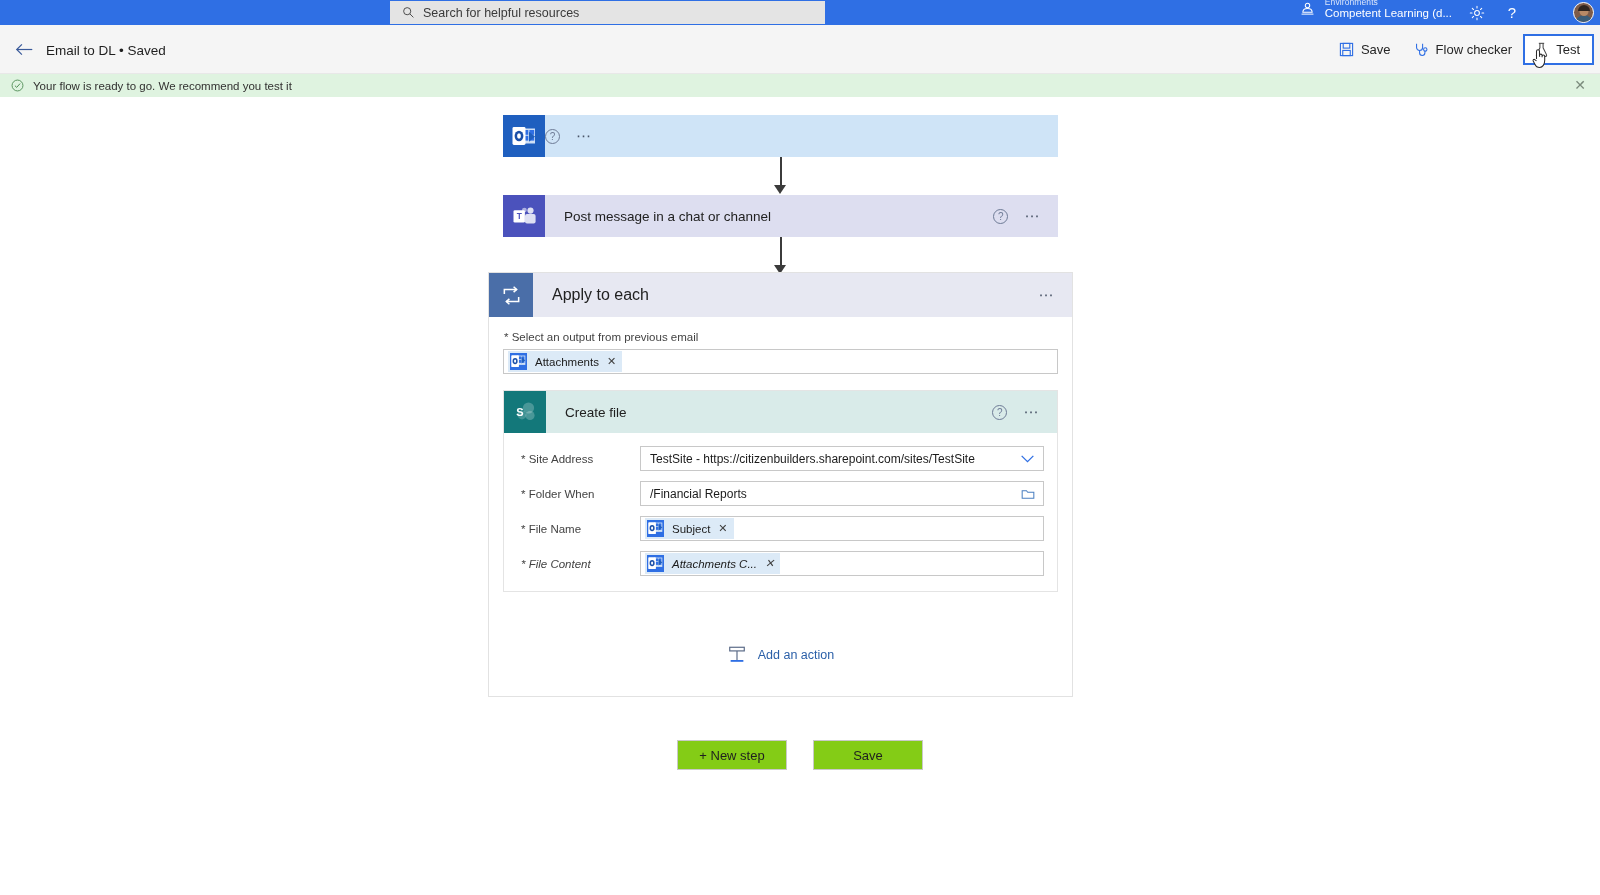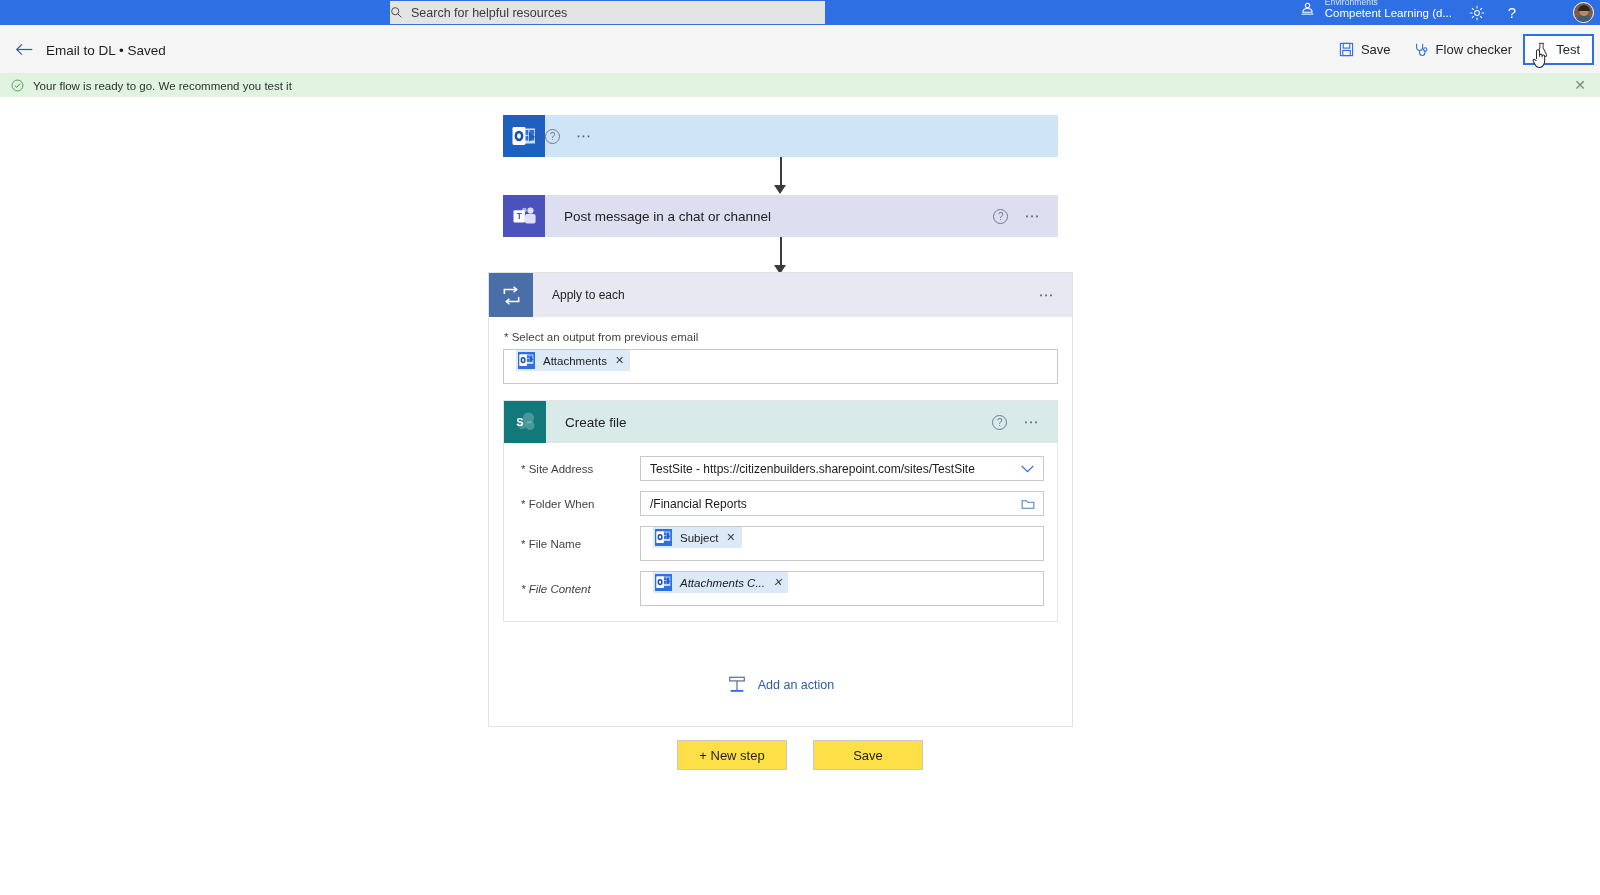--- a/index.html
+++ b/index.html
@@ -22,7 +22,7 @@
     width: 435px; height: 23px;
     background: #e4e4e4;
     display: flex; align-items: center;
-    gap: 8px;
+    padding-left: 12px; gap: 8px;
   }
   .topbar-search .sr-ico { width: 13px; height: 13px; flex: 0 0 auto; }
   .topbar-search .sr-txt {

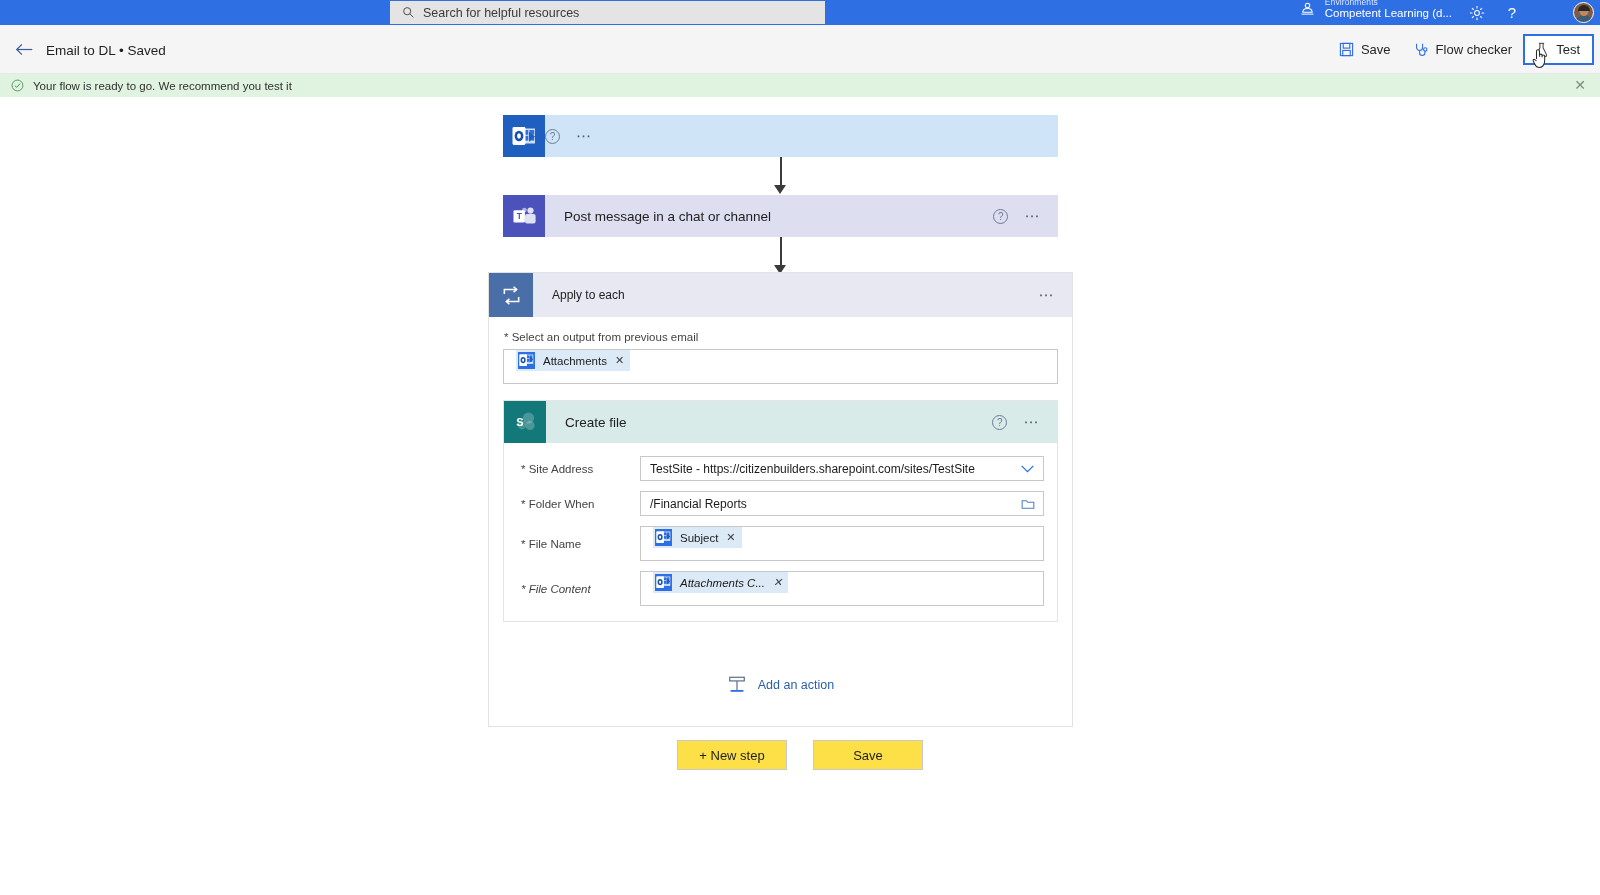--- a/index.html
+++ b/index.html
@@ -157,7 +157,7 @@
   }
   .scope-head { height: 44px; background: #e7e8f2; display: flex; align-items: center; }
   .scope-ico { width: 44px; height: 44px; background: #4a6ea8; display: flex; align-items: center; justify-content: center; }
-  .scope-title { margin-left: 19px; font-size: 12px; color: #212121; flex: 1; }
+  .scope-title { margin-left: 19px; font-size: 16px; color: #212121; flex: 1; }
   .scope-body { padding: 14px 14px 18px 14px; }
 
   .field-label-top { font-size: 11.5px; color: #434343; margin-bottom: 6px; padding-left: 1px; }

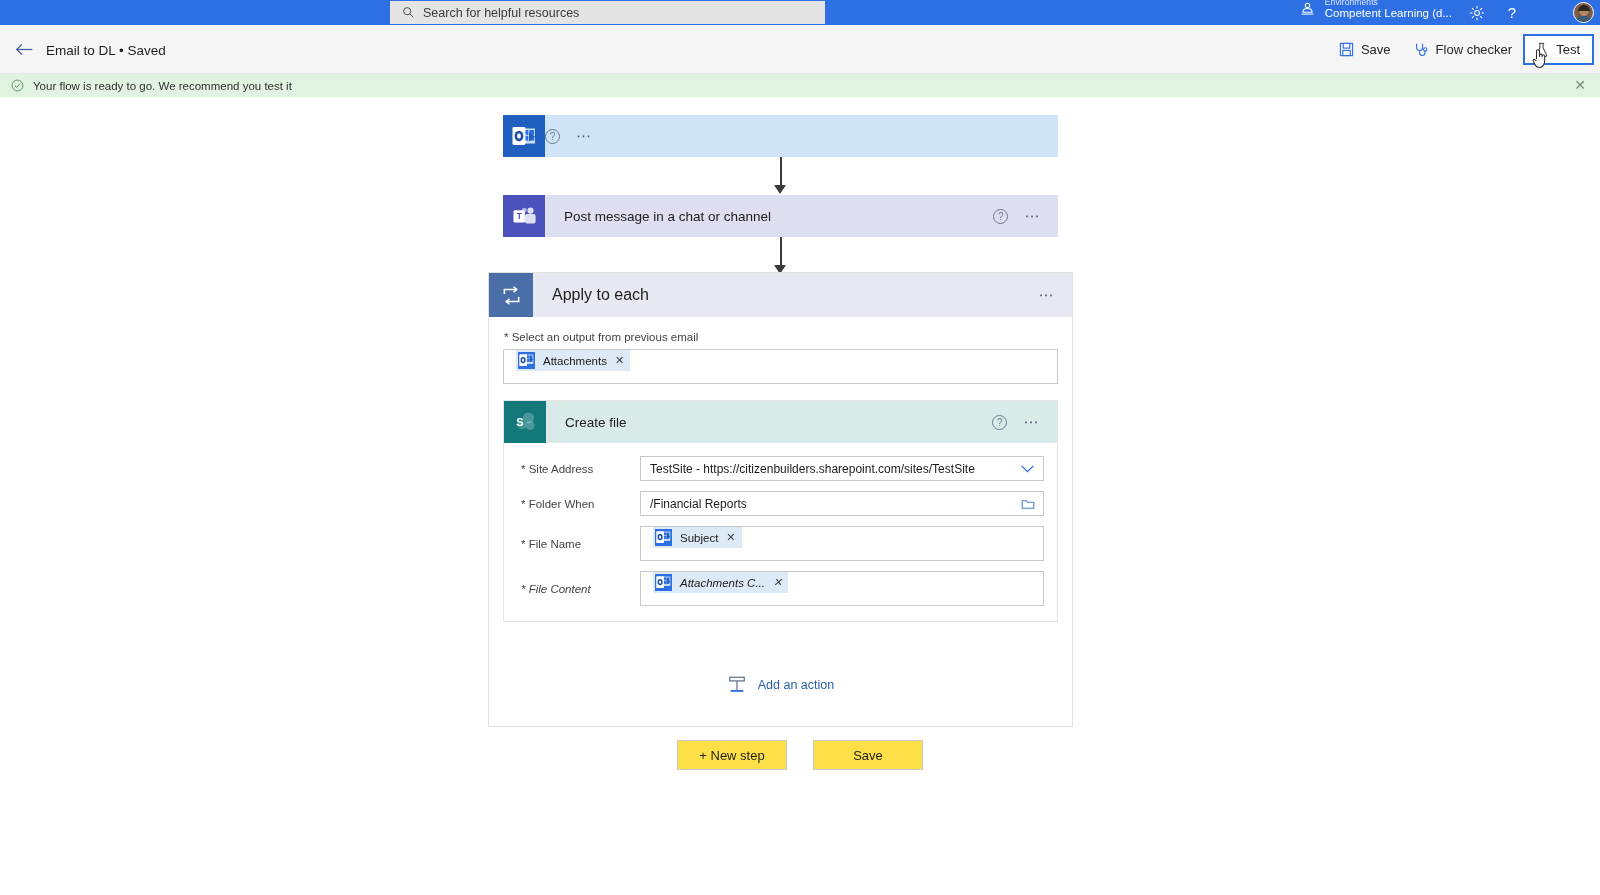--- a/index.html
+++ b/index.html
@@ -163,8 +163,8 @@
   .field-label-top { font-size: 11.5px; color: #434343; margin-bottom: 6px; padding-left: 1px; }
 
   .tokenbox {
-    height: 35px; border: 1px solid #c8c8c8; background: #ffffff;
-    display: flex; align-items: flex-start; padding-left: 12px;
+    height: 25px; border: 1px solid #c8c8c8; background: #ffffff;
+    display: flex; align-items: center; padding-left: 4px;
   }
   .token {
     display: flex; align-items: center; gap: 8px;

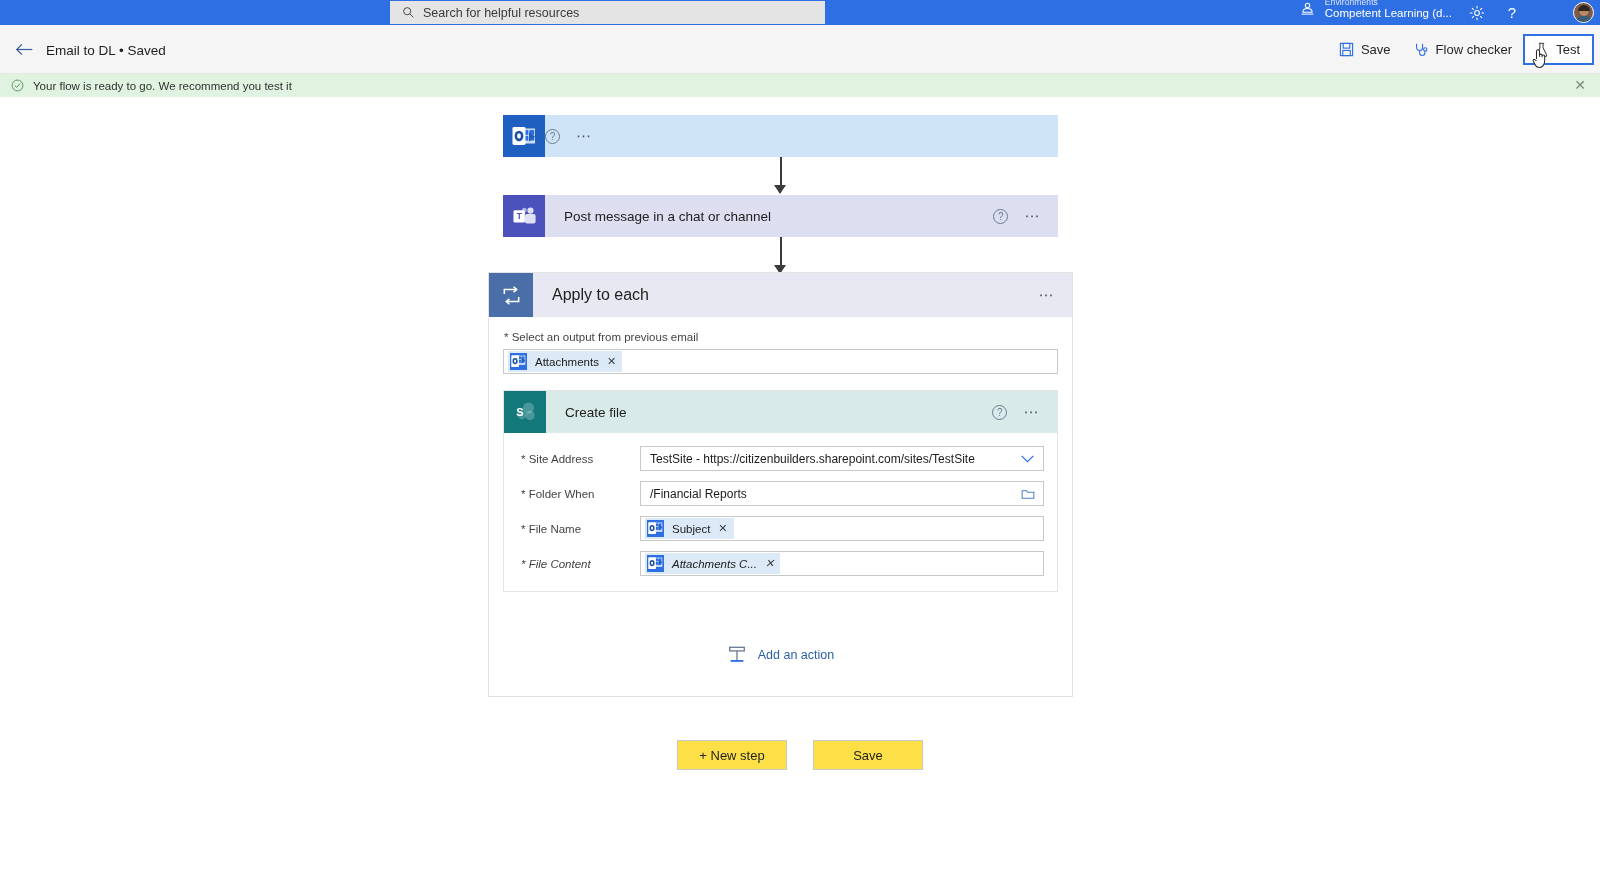--- a/index.html
+++ b/index.html
@@ -208,7 +208,7 @@
   }
   .fbtn {
     width: 110px; height: 30px; border: 1px solid #c9c9c9;
-    background: #fde047; font-size: 13px; color: #1f1f1f;
+    background: #84cc16; font-size: 13px; color: #1f1f1f;
     font-family: "Liberation Sans", sans-serif;
   }
 </style>

